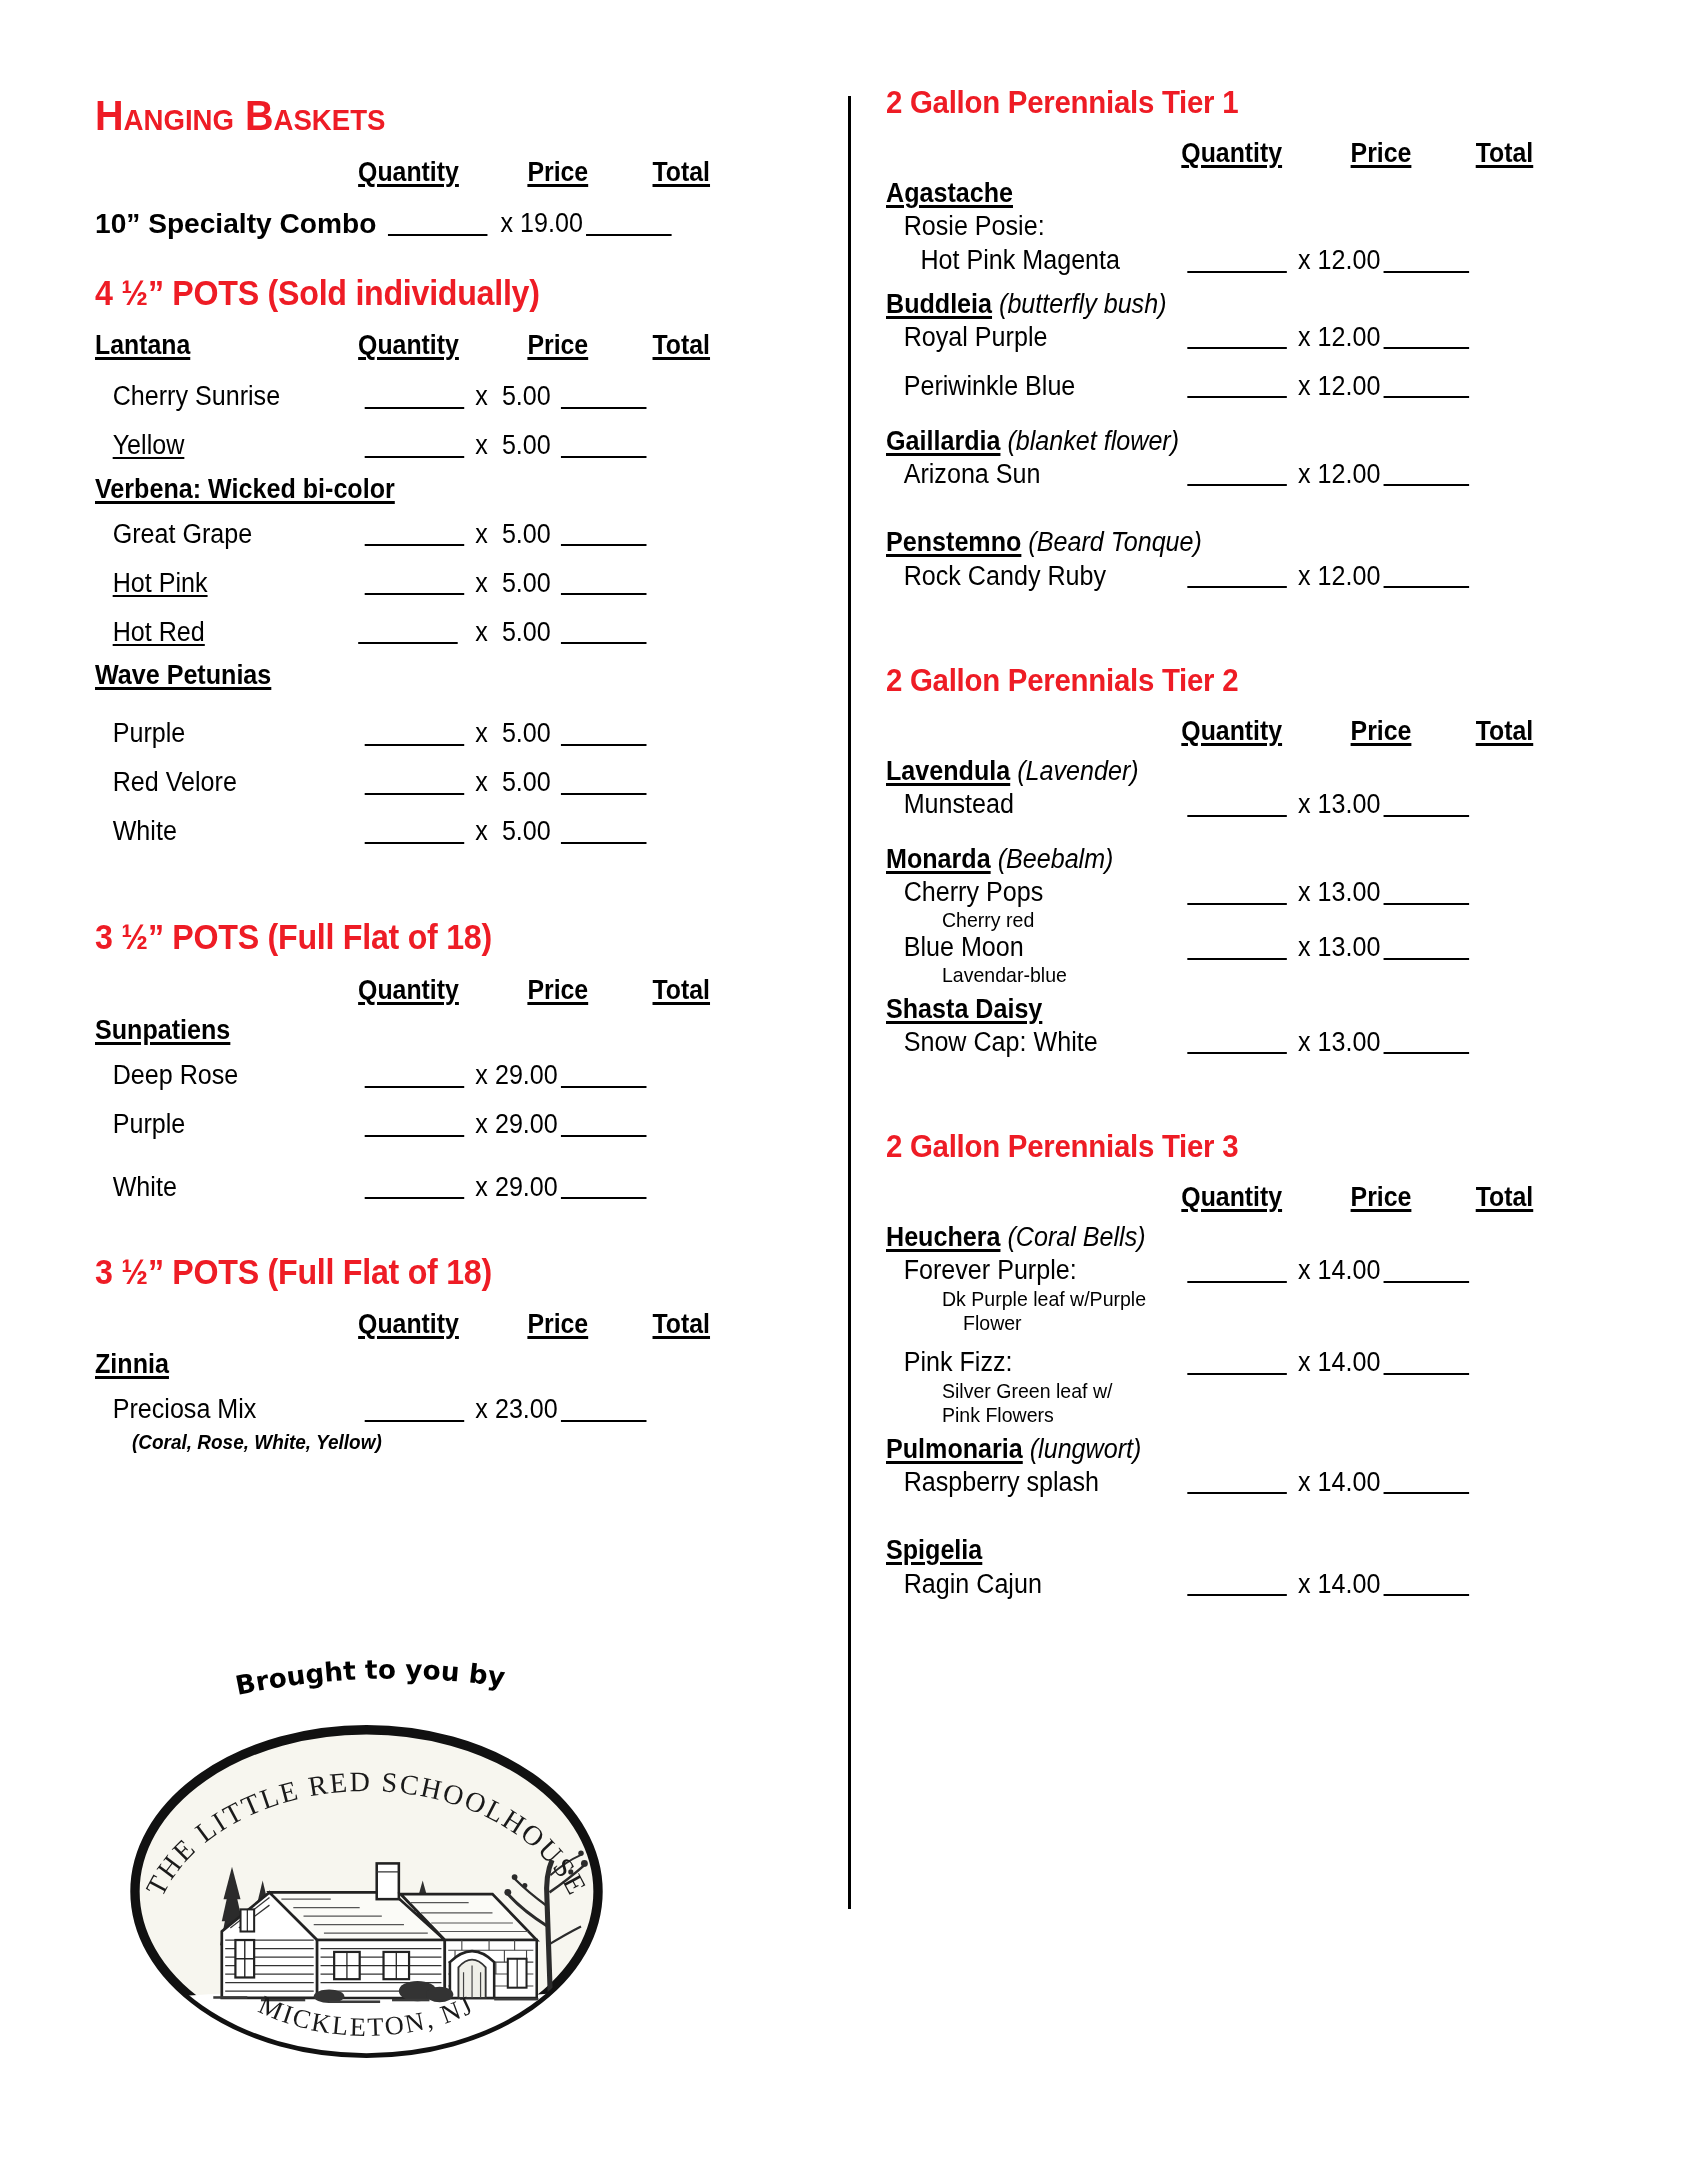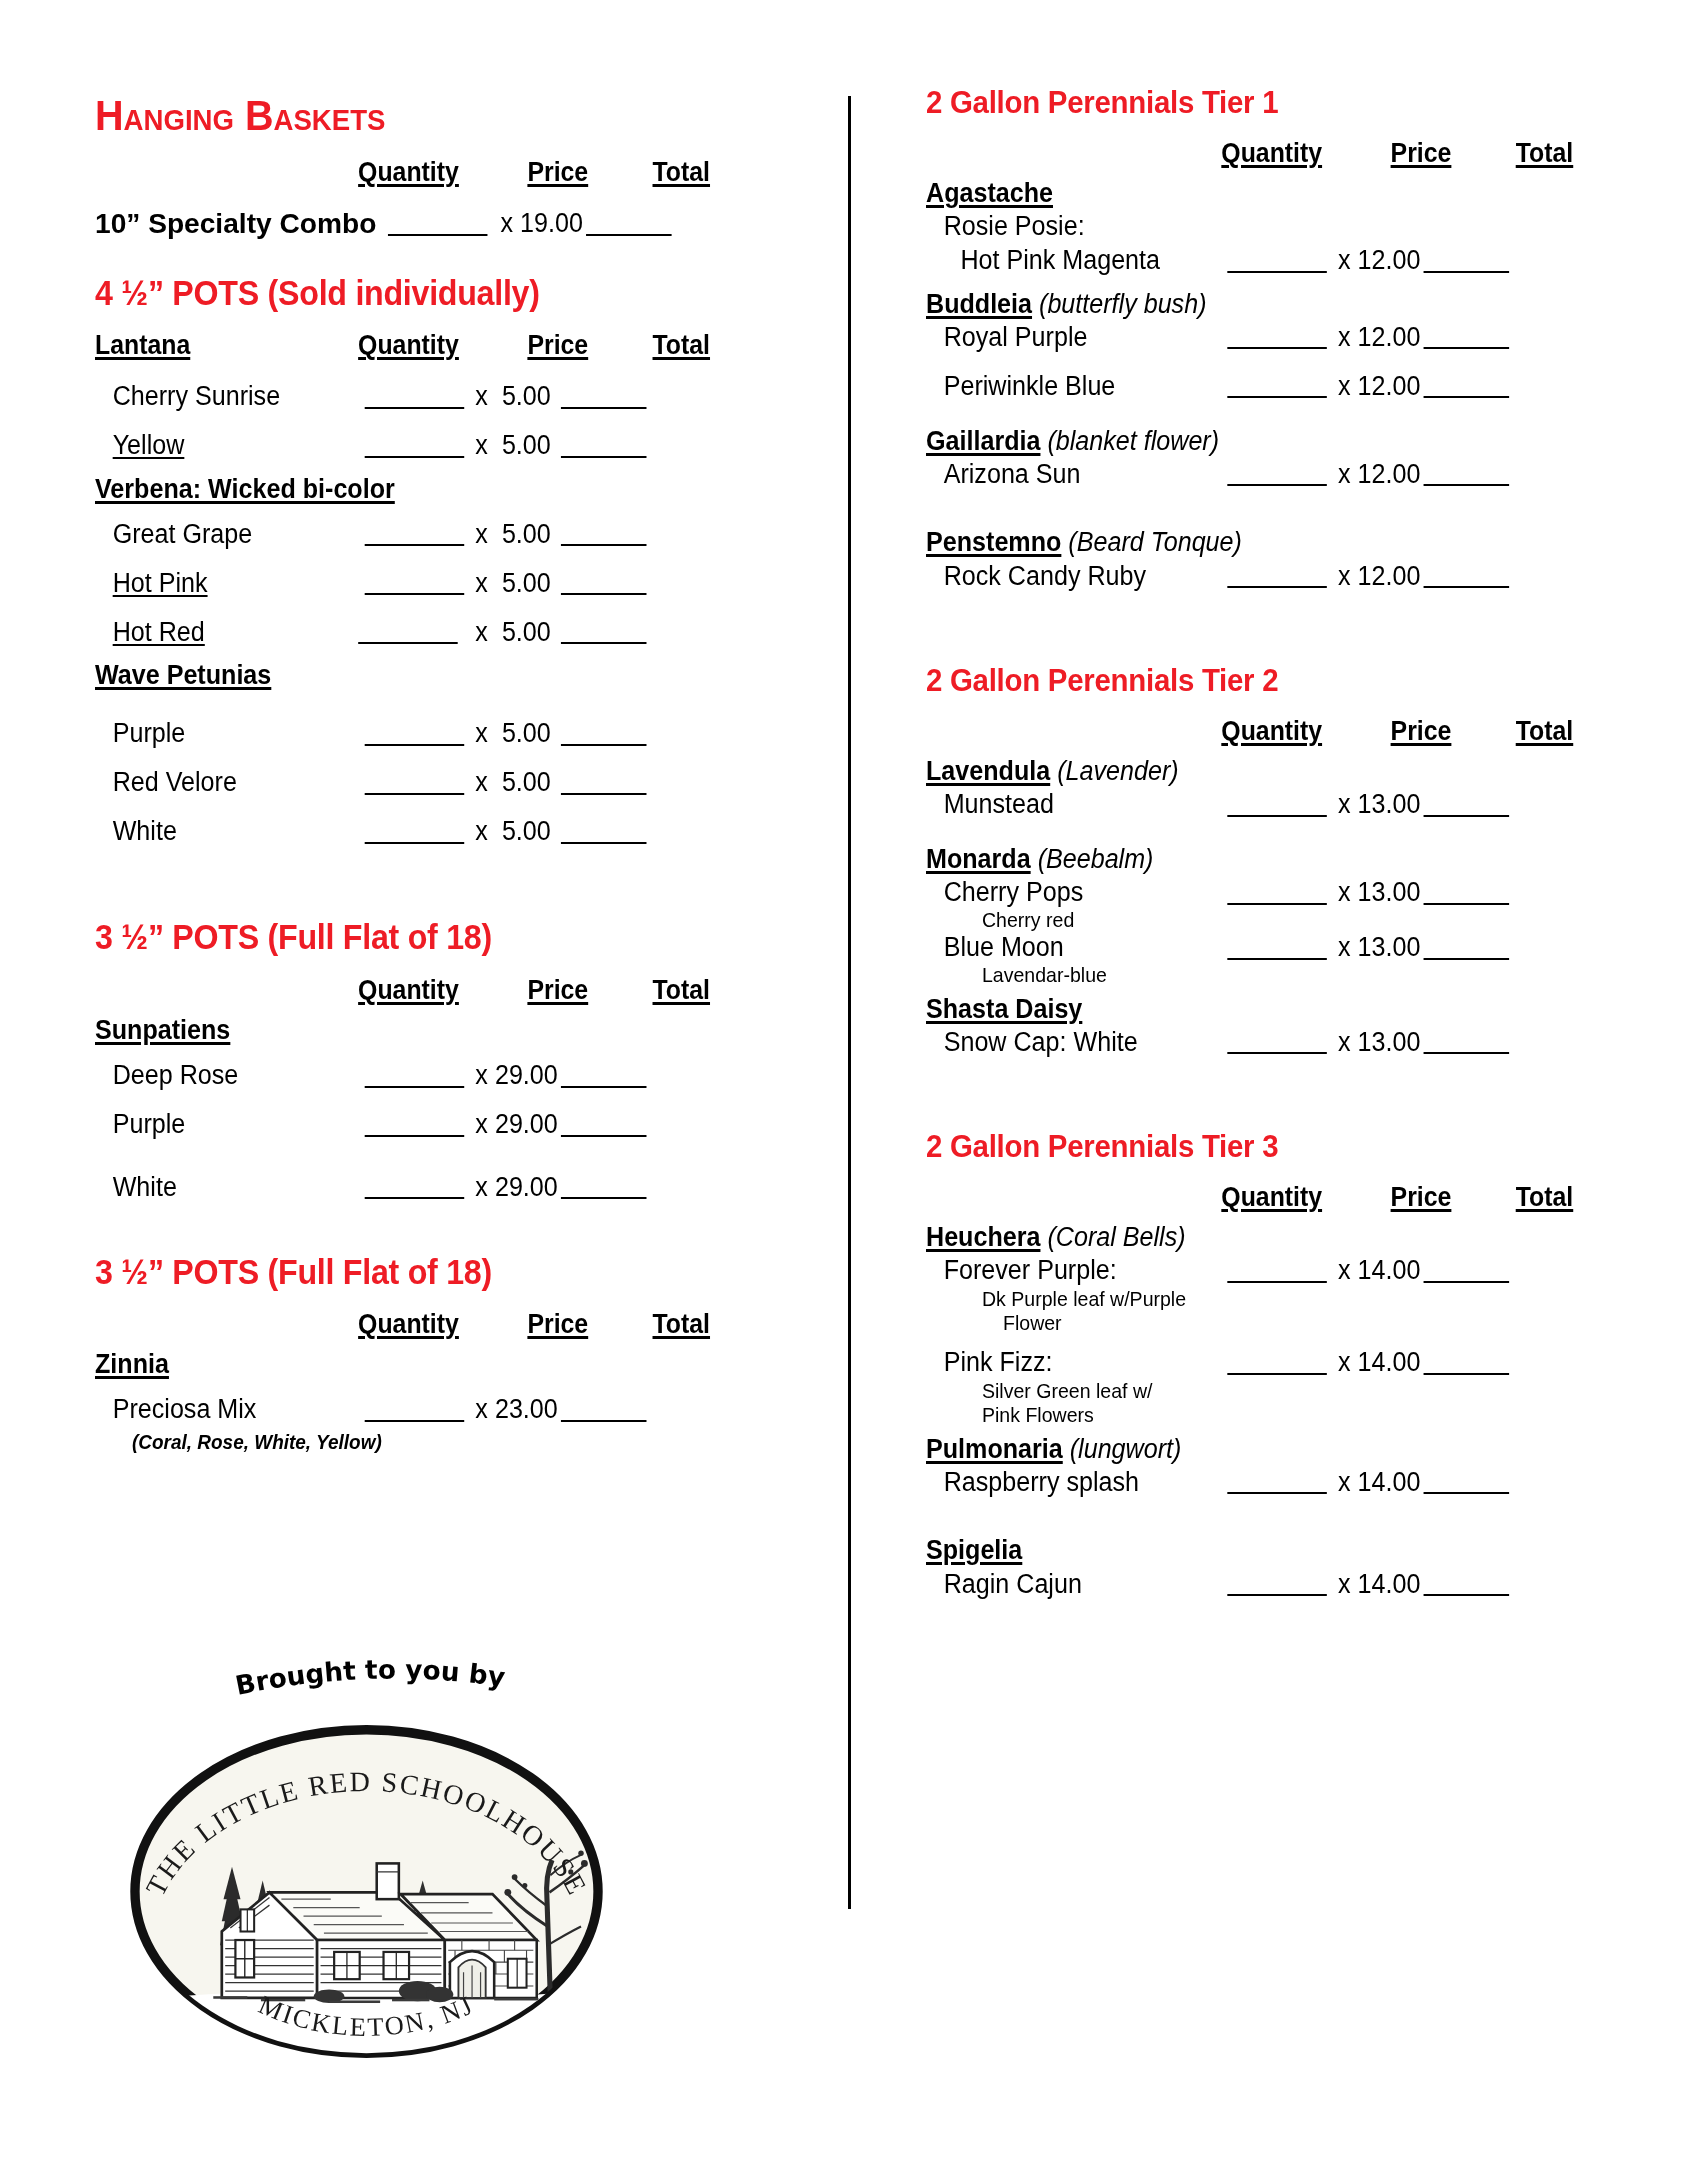--- a/index.html
+++ b/index.html
@@ -42,7 +42,6 @@
     left: 886px;
     top: 85px;
     width: 707px;
-    margin-left: 40px;
   }
 
   .divider {

